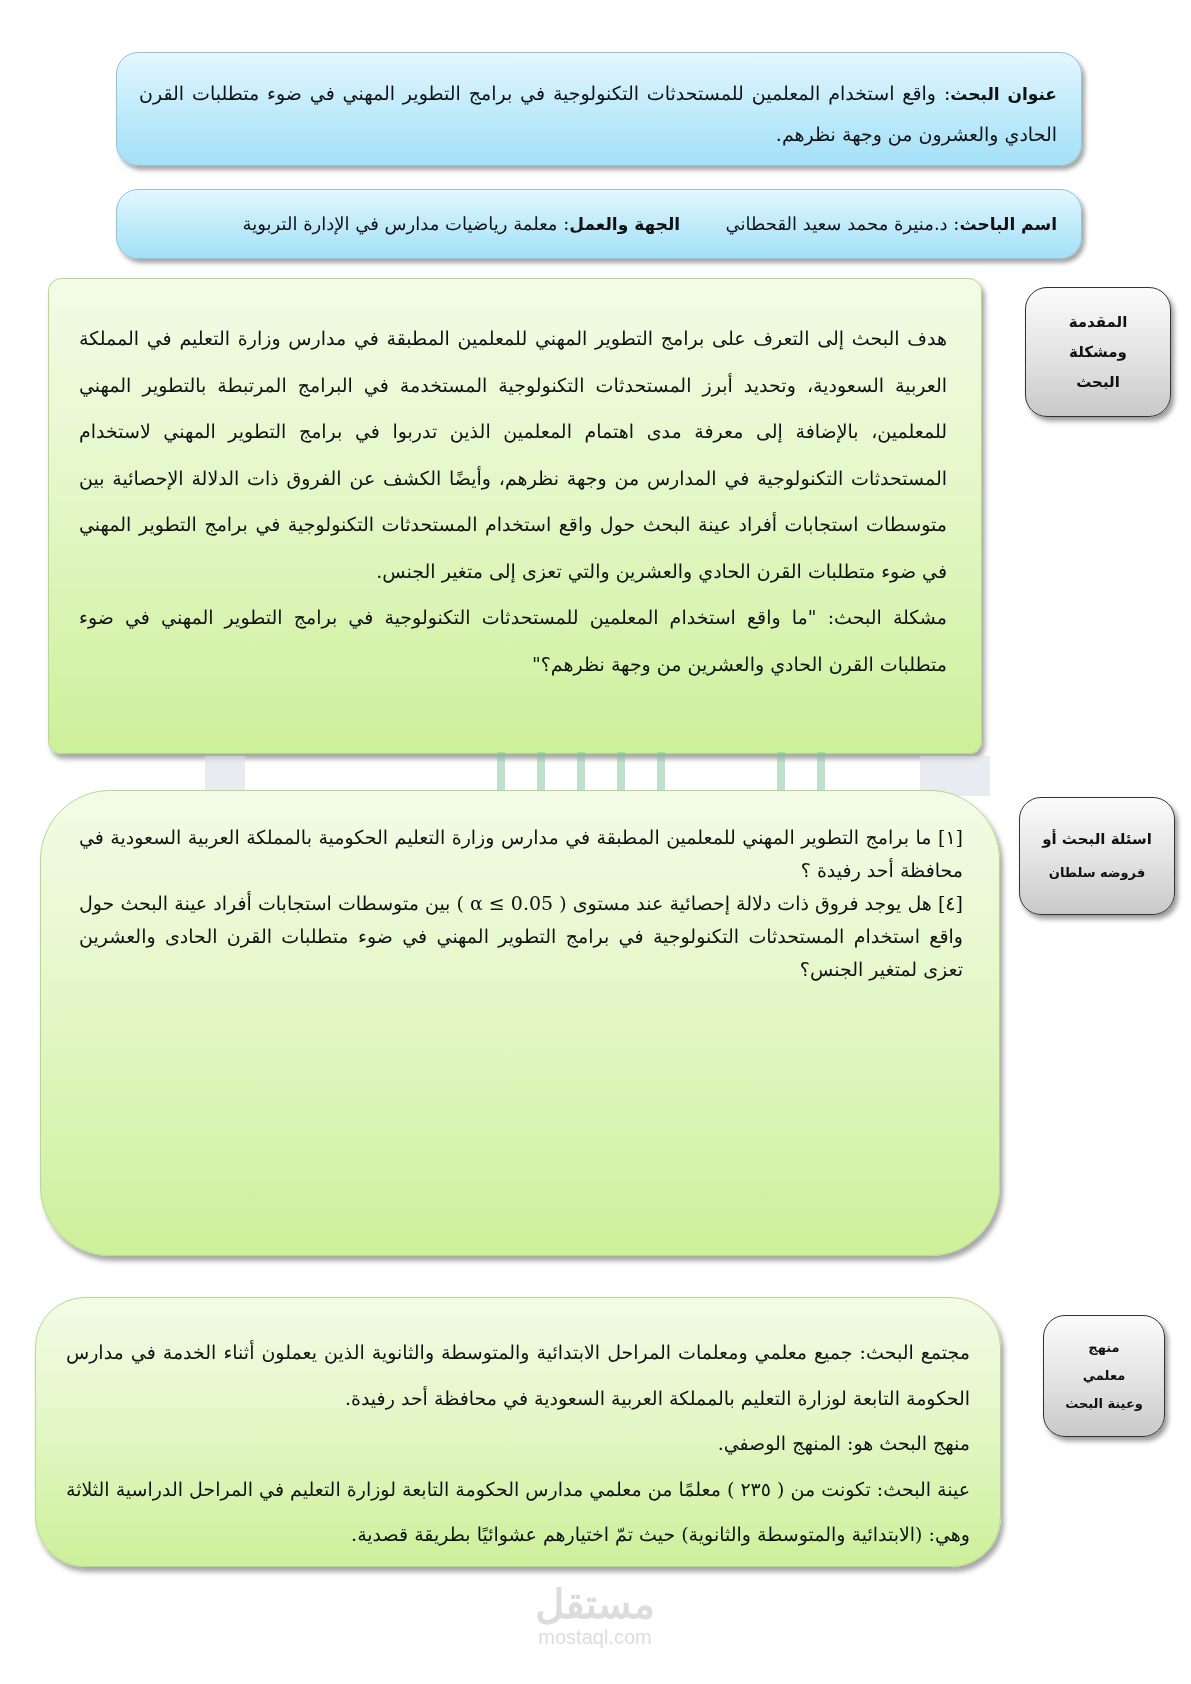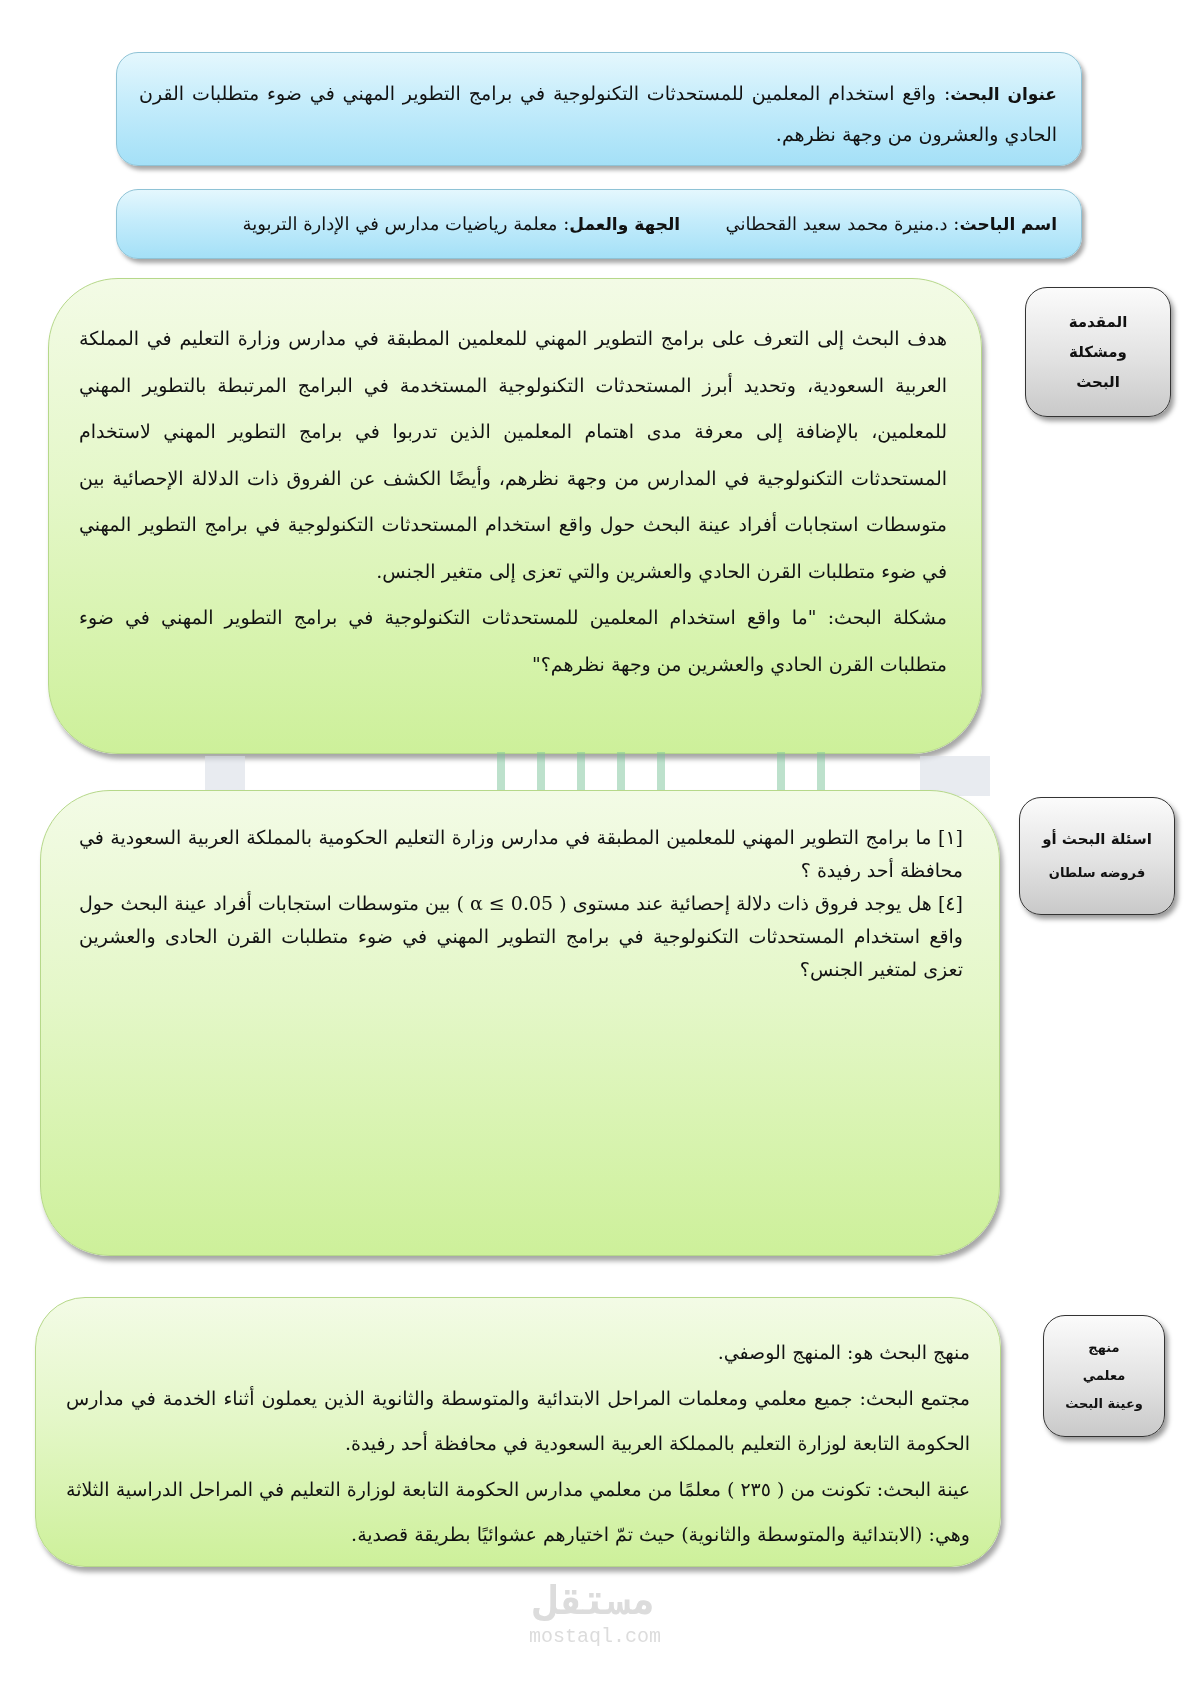--- a/index.html
+++ b/index.html
@@ -34,7 +34,7 @@
     }
     .bold { font-weight: bold; font-family: "DejaVu Sans", sans-serif; font-size: 17px; }
     .t20 { font-size: 19px; line-height: 40px; }
-    .body-text { font-size: 19px; line-height: 46.5px; }
+    .body-text { font-size: 19px; line-height: 46.5px; border-radius: 13px; }
     .q-text { font-size: 19px; line-height: 33px; }
     .m-text { font-size: 19px; line-height: 45.5px; }
     p { margin: 0; }

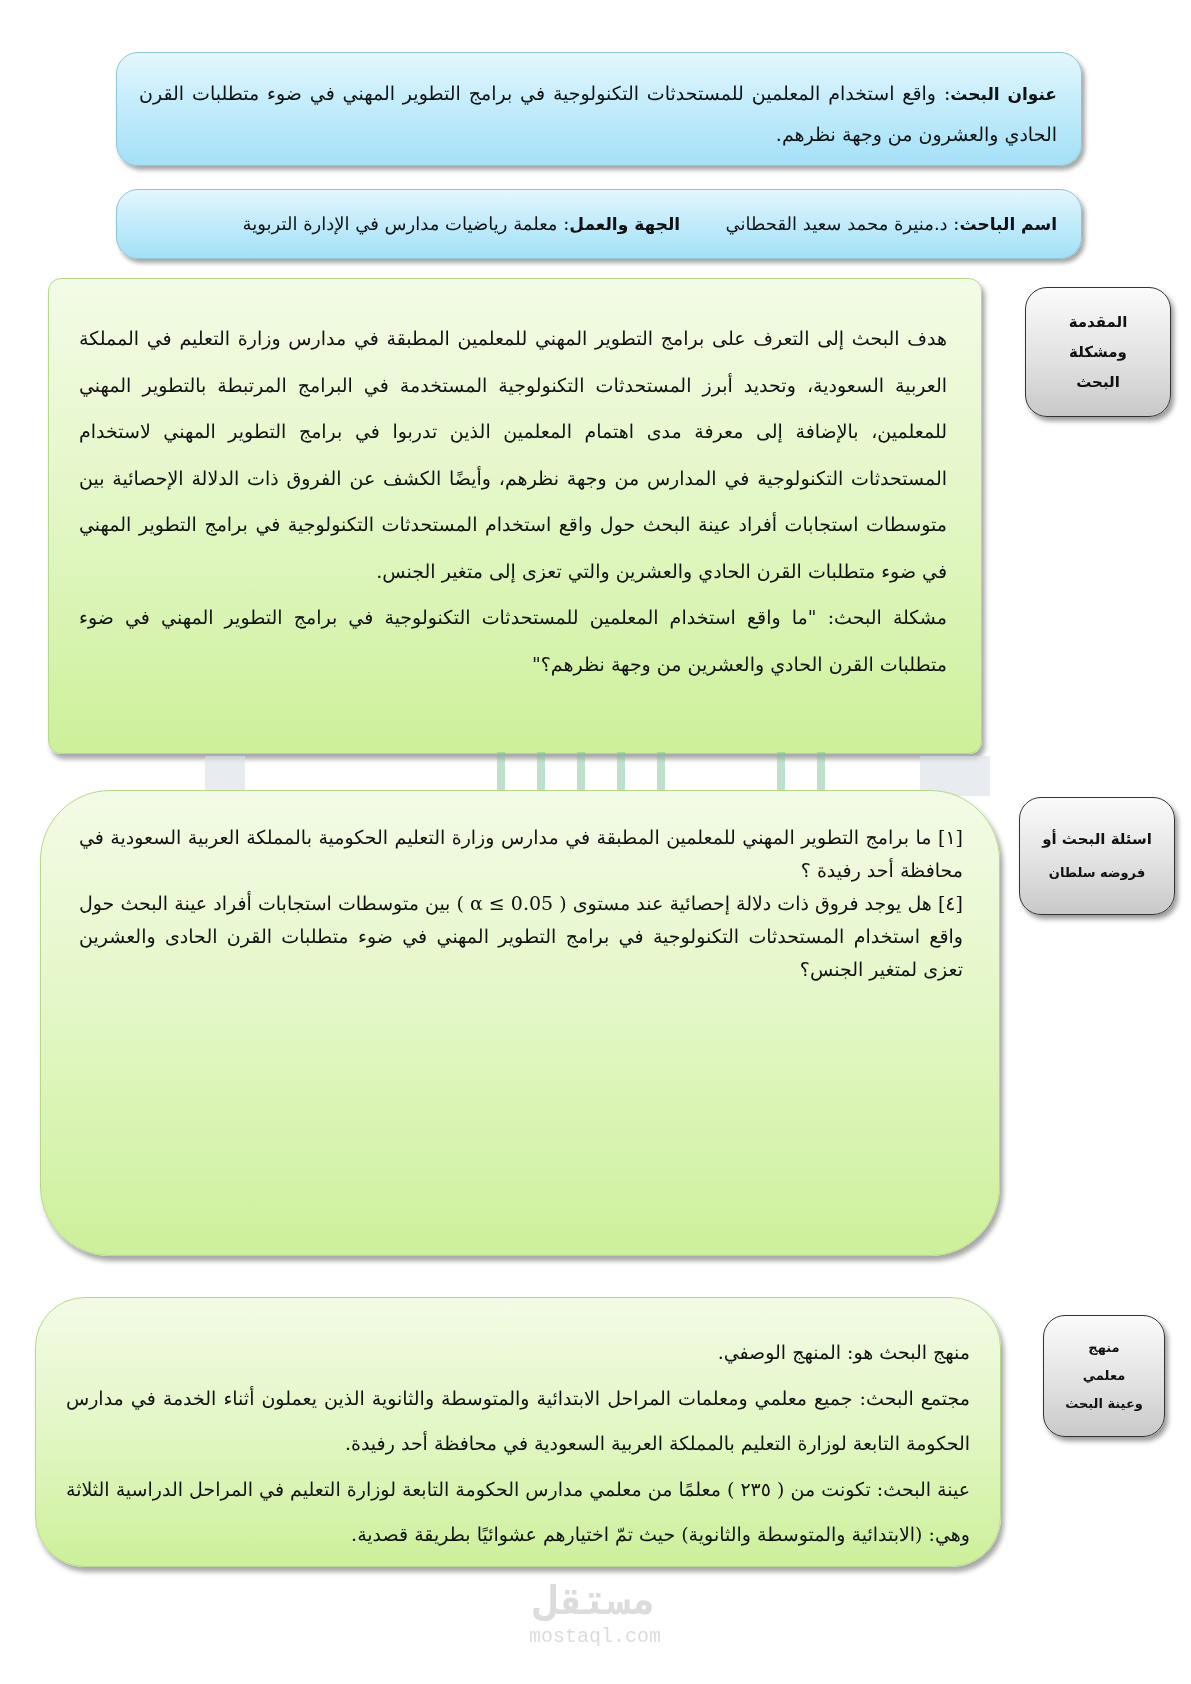--- a/index.html
+++ b/index.html
@@ -105,8 +105,8 @@
 </div>
 
 <div class="box green m-text" style="left:35px; top:1297px; width:966px; height:270px; padding:32px 30px 0 30px; border-radius:50px;">
+  <p>مجتمع البحث: جميع معلمي ومعلمات المراحل الابتدائية والمتوسطة والثانوية الذين يعملون أثناء الخدمة في مدارس الحكومة التابعة لوزارة التعليم بالمملكة العربية السعودية في محافظة أحد رفيدة.</p>
   <p>منهج البحث هو: المنهج الوصفي.</p>
-  <p>مجتمع البحث: جميع معلمي ومعلمات المراحل الابتدائية والمتوسطة والثانوية الذين يعملون أثناء الخدمة في مدارس الحكومة التابعة لوزارة التعليم بالمملكة العربية السعودية في محافظة أحد رفيدة.</p>
   <p>عينة البحث: تكونت من ( ٢٣٥ ) معلمًا من معلمي مدارس الحكومة التابعة لوزارة التعليم في المراحل الدراسية الثلاثة وهي: (الابتدائية والمتوسطة والثانوية) حيث تمّ اختيارهم عشوائيًا بطريقة قصدية.</p>
 </div>
 

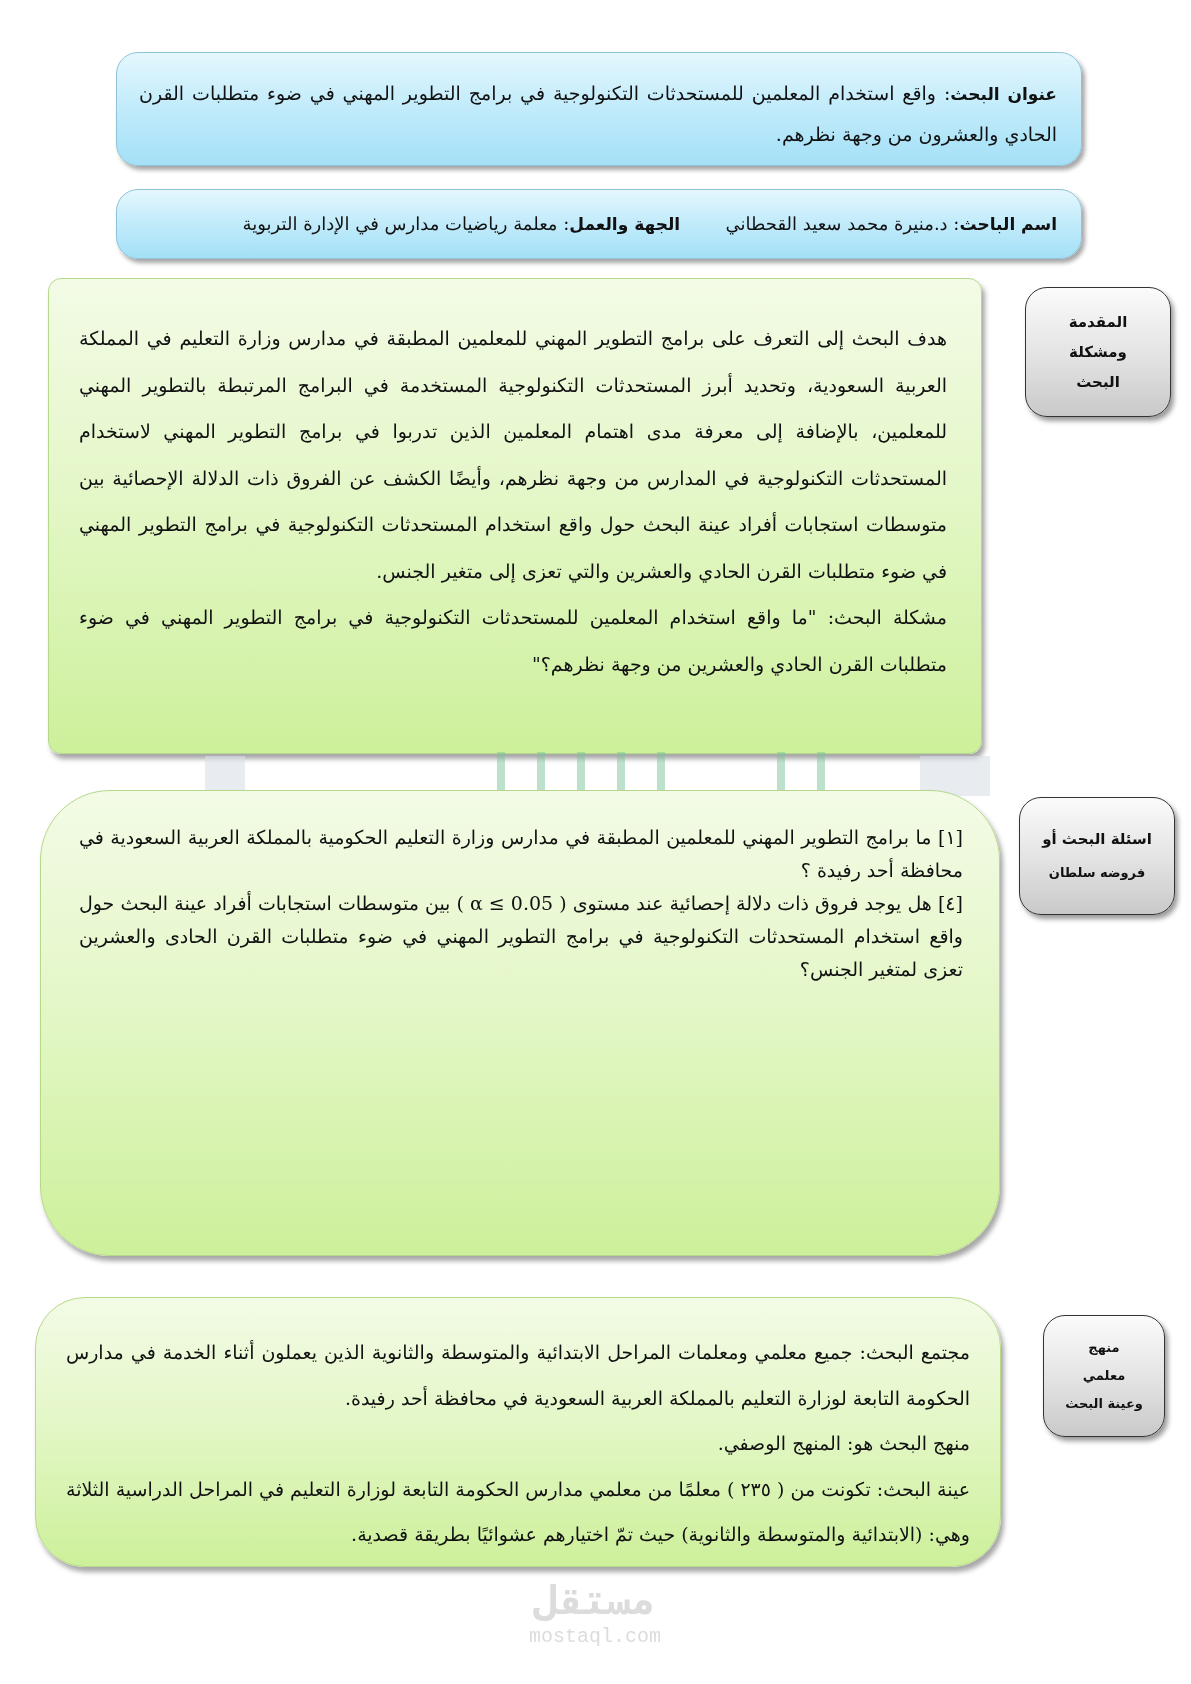--- a/index.html
+++ b/index.html
@@ -42,7 +42,7 @@
     .wm-grey { position: absolute; background: #d8dee6; opacity: 0.6; }
     .watermark {
       position: absolute; left: 505px; top: 1582px; width: 180px; text-align: center;
-      color: #dcdcdc; font-family: Liberation Mono, monospace;
+      color: #dcdcdc; font-family: Liberation Sans, sans-serif;
     }
     .watermark .ar { font-size: 40px; font-weight: bold; line-height: 44px; direction: rtl; }
     .watermark .en { font-size: 20px; line-height: 22px; }

